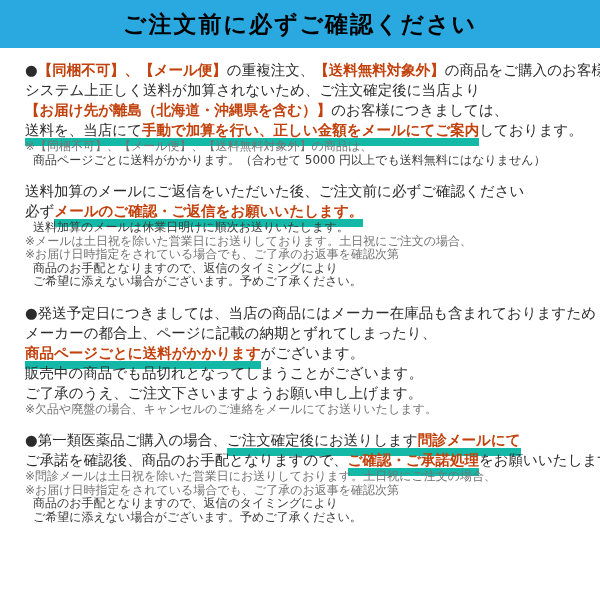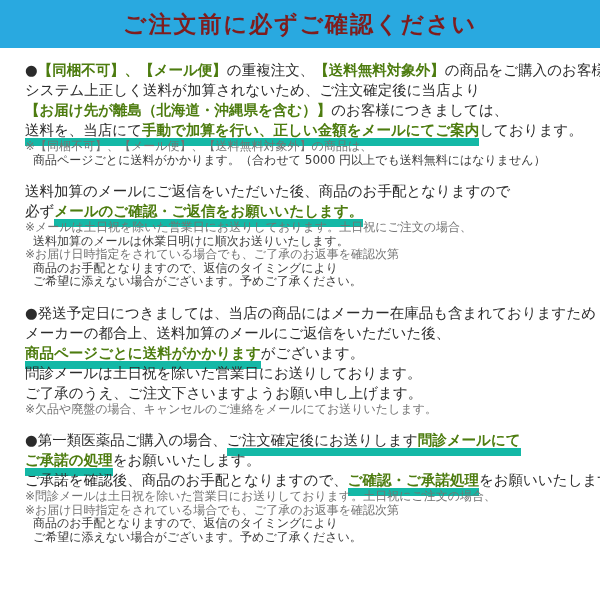--- a/index.html
+++ b/index.html
@@ -13,7 +13,7 @@
     display:flex;align-items:center;justify-content:center;
   }
   .header-title{
-    color:#7f1d1d;font-weight:bold;font-size:23px;letter-spacing:2px;
+    color:#000000;font-weight:bold;font-size:23px;letter-spacing:2px;
   }
   .notice-body{padding:12px 0 0 25px;}
   .block{margin-bottom:14px;}

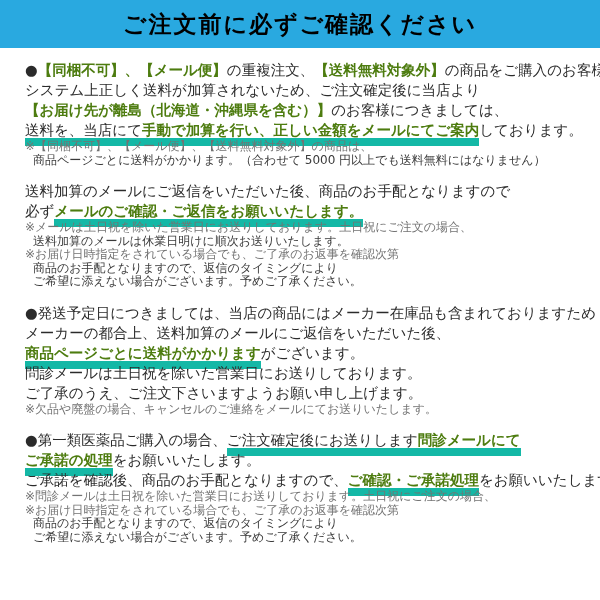--- a/index.html
+++ b/index.html
@@ -21,7 +21,7 @@
   .line-main{font-size:14.5px;line-height:20px;}
   .line-note{font-size:12px;line-height:13.5px;color:#737373;}
   .line-note-indent{font-size:12px;line-height:13.5px;margin-left:8px;color:#3a3a3a;}
-  .bold{font-weight:bold;color:#4d7c0f;}
+  .bold{font-weight:bold;color:#c2410c;}
   .redline{border-bottom:8px solid #14b8a6;}
 </style>
 </head>

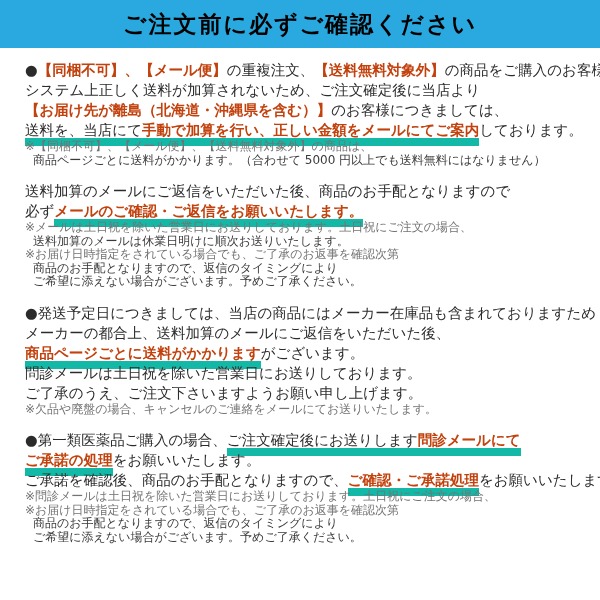--- a/index.html
+++ b/index.html
@@ -41,7 +41,7 @@
       <div class="line line-note-indent"><span>商品ページごとに送料がかかります。（合わせて 5000 円以上でも送料無料にはなりません）</span></div>
     </div>
     <div class="block">
-      <div class="line line-main"><span>送料加算のメールにご返信をいただいた後、商品のお手配となりますので</span></div>
+      <div class="line line-main"><span>送料加算のメールにご返信をいただいた後、ご注文前に必ずご確認ください</span></div>
       <div class="line line-main"><span>必ず</span><span class="bold redline">メールのご確認・ご返信をお願いいたします。</span></div>
       <div class="line line-note"><span>※メールは土日祝を除いた営業日にお送りしております。土日祝にご注文の場合、</span></div>
       <div class="line line-note-indent"><span>送料加算のメールは休業日明けに順次お送りいたします。</span></div>

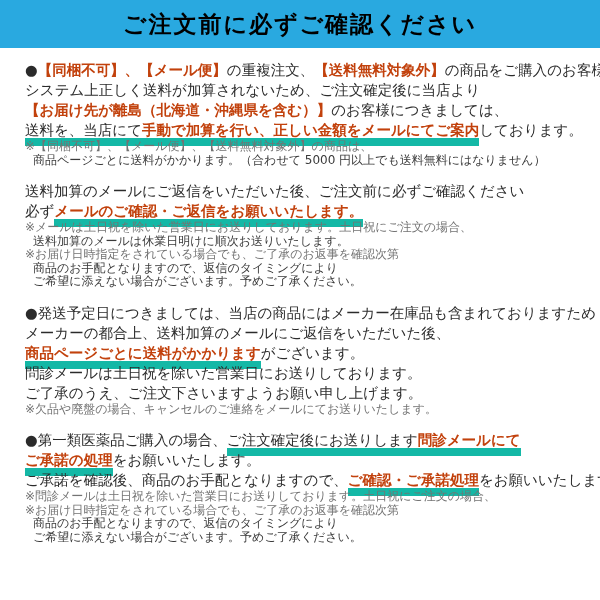--- a/index.html
+++ b/index.html
@@ -43,8 +43,8 @@
     <div class="block">
       <div class="line line-main"><span>送料加算のメールにご返信をいただいた後、ご注文前に必ずご確認ください</span></div>
       <div class="line line-main"><span>必ず</span><span class="bold redline">メールのご確認・ご返信をお願いいたします。</span></div>
+      <div class="line line-note-indent"><span>送料加算のメールは休業日明けに順次お送りいたします。</span></div>
       <div class="line line-note"><span>※メールは土日祝を除いた営業日にお送りしております。土日祝にご注文の場合、</span></div>
-      <div class="line line-note-indent"><span>送料加算のメールは休業日明けに順次お送りいたします。</span></div>
       <div class="line line-note"><span>※お届け日時指定をされている場合でも、ご了承のお返事を確認次第</span></div>
       <div class="line line-note-indent"><span>商品のお手配となりますので、返信のタイミングにより</span></div>
       <div class="line line-note-indent"><span>ご希望に添えない場合がございます。予めご了承ください。</span></div>

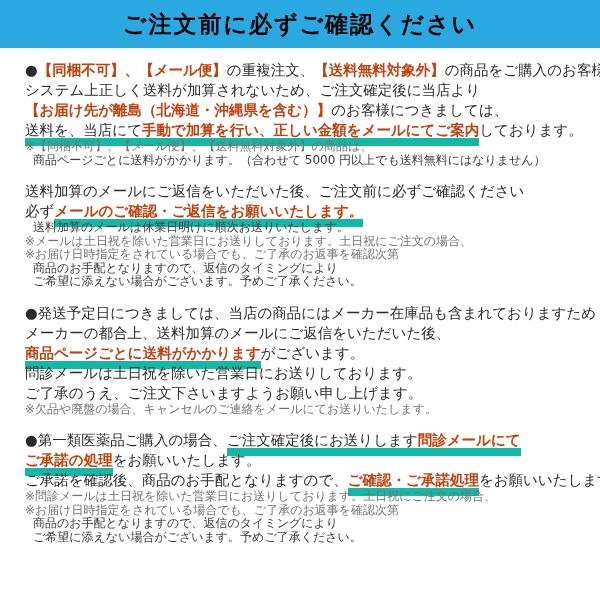--- a/index.html
+++ b/index.html
@@ -51,7 +51,7 @@
     </div>
     <div class="block">
       <div class="line line-main"><span>●発送予定日につきましては、当店の商品にはメーカー在庫品も含まれておりますため</span></div>
-      <div class="line line-main"><span>メーカーの都合上、送料加算のメールにご返信をいただいた後、</span></div>
+      <div class="line line-main"><span>メーカーの都合上、ページに記載の納期とずれてしまったり、</span></div>
       <div class="line line-main"><span class="bold redline">商品ページごとに送料がかかります</span><span>がございます。</span></div>
       <div class="line line-main"><span>問診メールは土日祝を除いた営業日にお送りしております。</span></div>
       <div class="line line-main"><span>ご了承のうえ、ご注文下さいますようお願い申し上げます。</span></div>

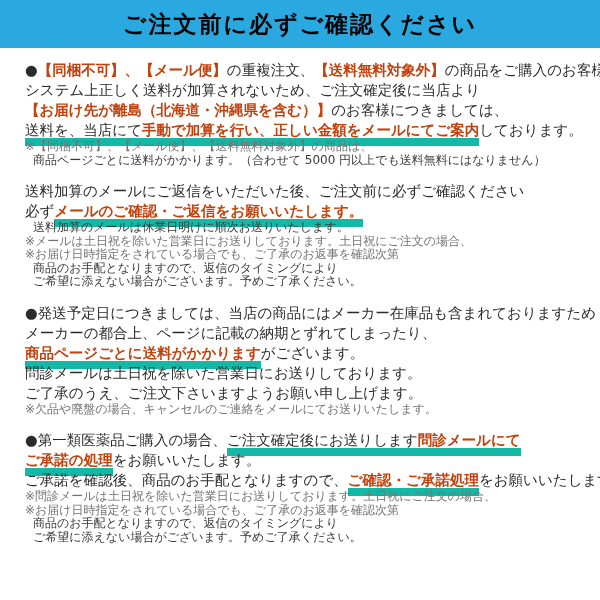--- a/index.html
+++ b/index.html
@@ -53,7 +53,7 @@
       <div class="line line-main"><span>●発送予定日につきましては、当店の商品にはメーカー在庫品も含まれておりますため</span></div>
       <div class="line line-main"><span>メーカーの都合上、ページに記載の納期とずれてしまったり、</span></div>
       <div class="line line-main"><span class="bold redline">商品ページごとに送料がかかります</span><span>がございます。</span></div>
-      <div class="line line-main"><span>問診メールは土日祝を除いた営業日にお送りしております。</span></div>
+      <div class="line line-main"><span>販売中の商品でも品切れとなってしまうことがございます。</span></div>
       <div class="line line-main"><span>ご了承のうえ、ご注文下さいますようお願い申し上げます。</span></div>
       <div class="line line-note"><span>※欠品や廃盤の場合、キャンセルのご連絡をメールにてお送りいたします。</span></div>
     </div>

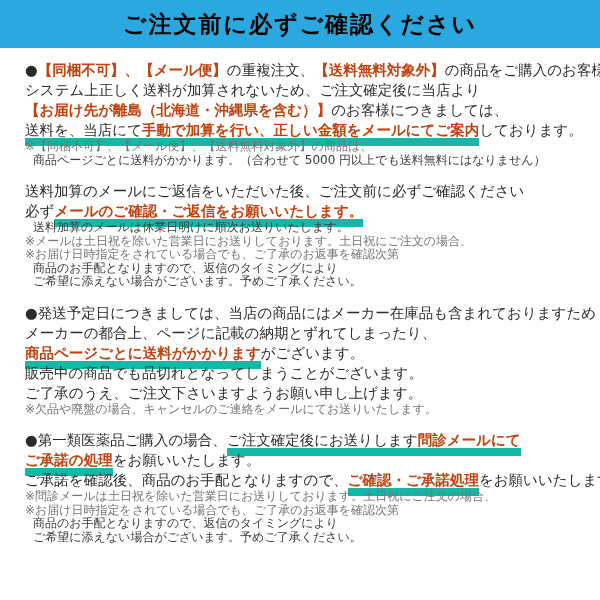--- a/index.html
+++ b/index.html
@@ -59,7 +59,6 @@
     </div>
     <div class="block">
       <div class="line line-main"><span>●第一類医薬品ご購入の場合、</span><span class="redline">ご注文確定後にお送りします</span><span class="bold redline">問診メールにて</span></div>
-      <div class="line line-main"><span class="bold redline">ご承諾の処理</span><span>をお願いいたします。</span></div>
       <div class="line line-main"><span>ご承諾を確認後、商品のお手配となりますので、</span><span class="bold redline">ご確認・ご承諾処理</span><span>をお願いいたします。</span></div>
       <div class="line line-note"><span>※問診メールは土日祝を除いた営業日にお送りしております。土日祝にご注文の場合、</span></div>
       <div class="line line-note"><span>※お届け日時指定をされている場合でも、ご了承のお返事を確認次第</span></div>

